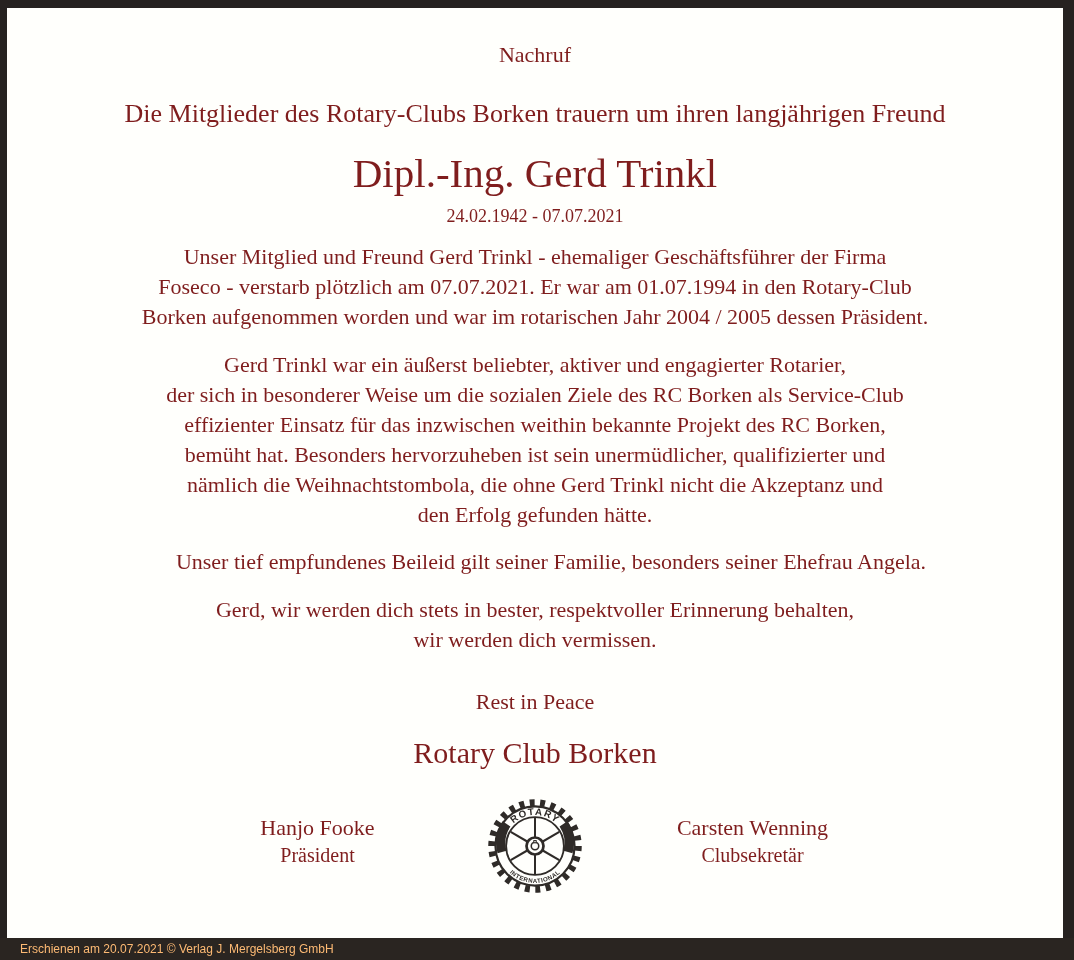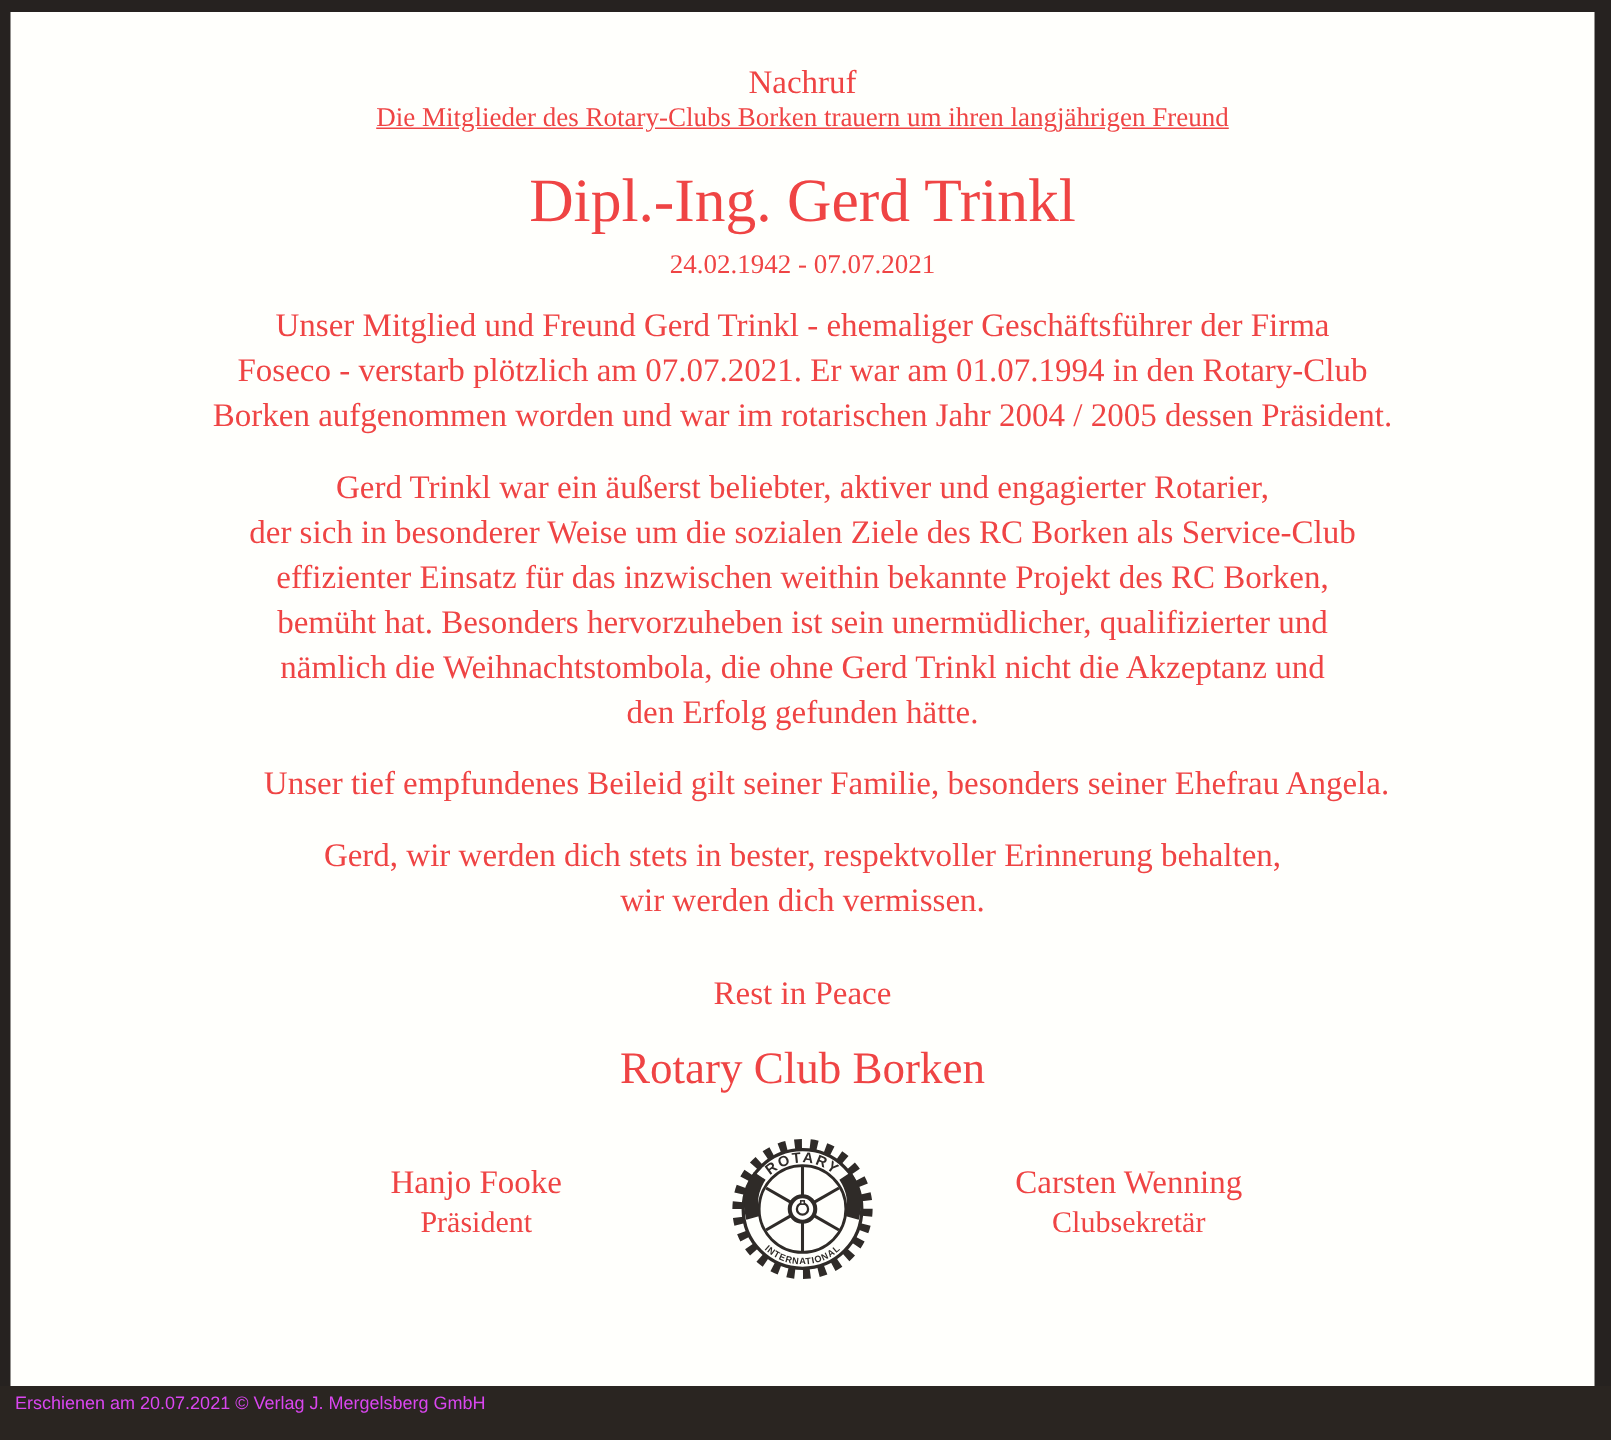--- a/index.html
+++ b/index.html
@@ -17,7 +17,7 @@
     position: absolute;
     top: 8px; left: 7px; right: 11px; bottom: 22px;
     background: #fffffc;
-    color: #ef4444;
+    color: #7f1d1d;
     text-align: center;
     overflow: hidden;
   }

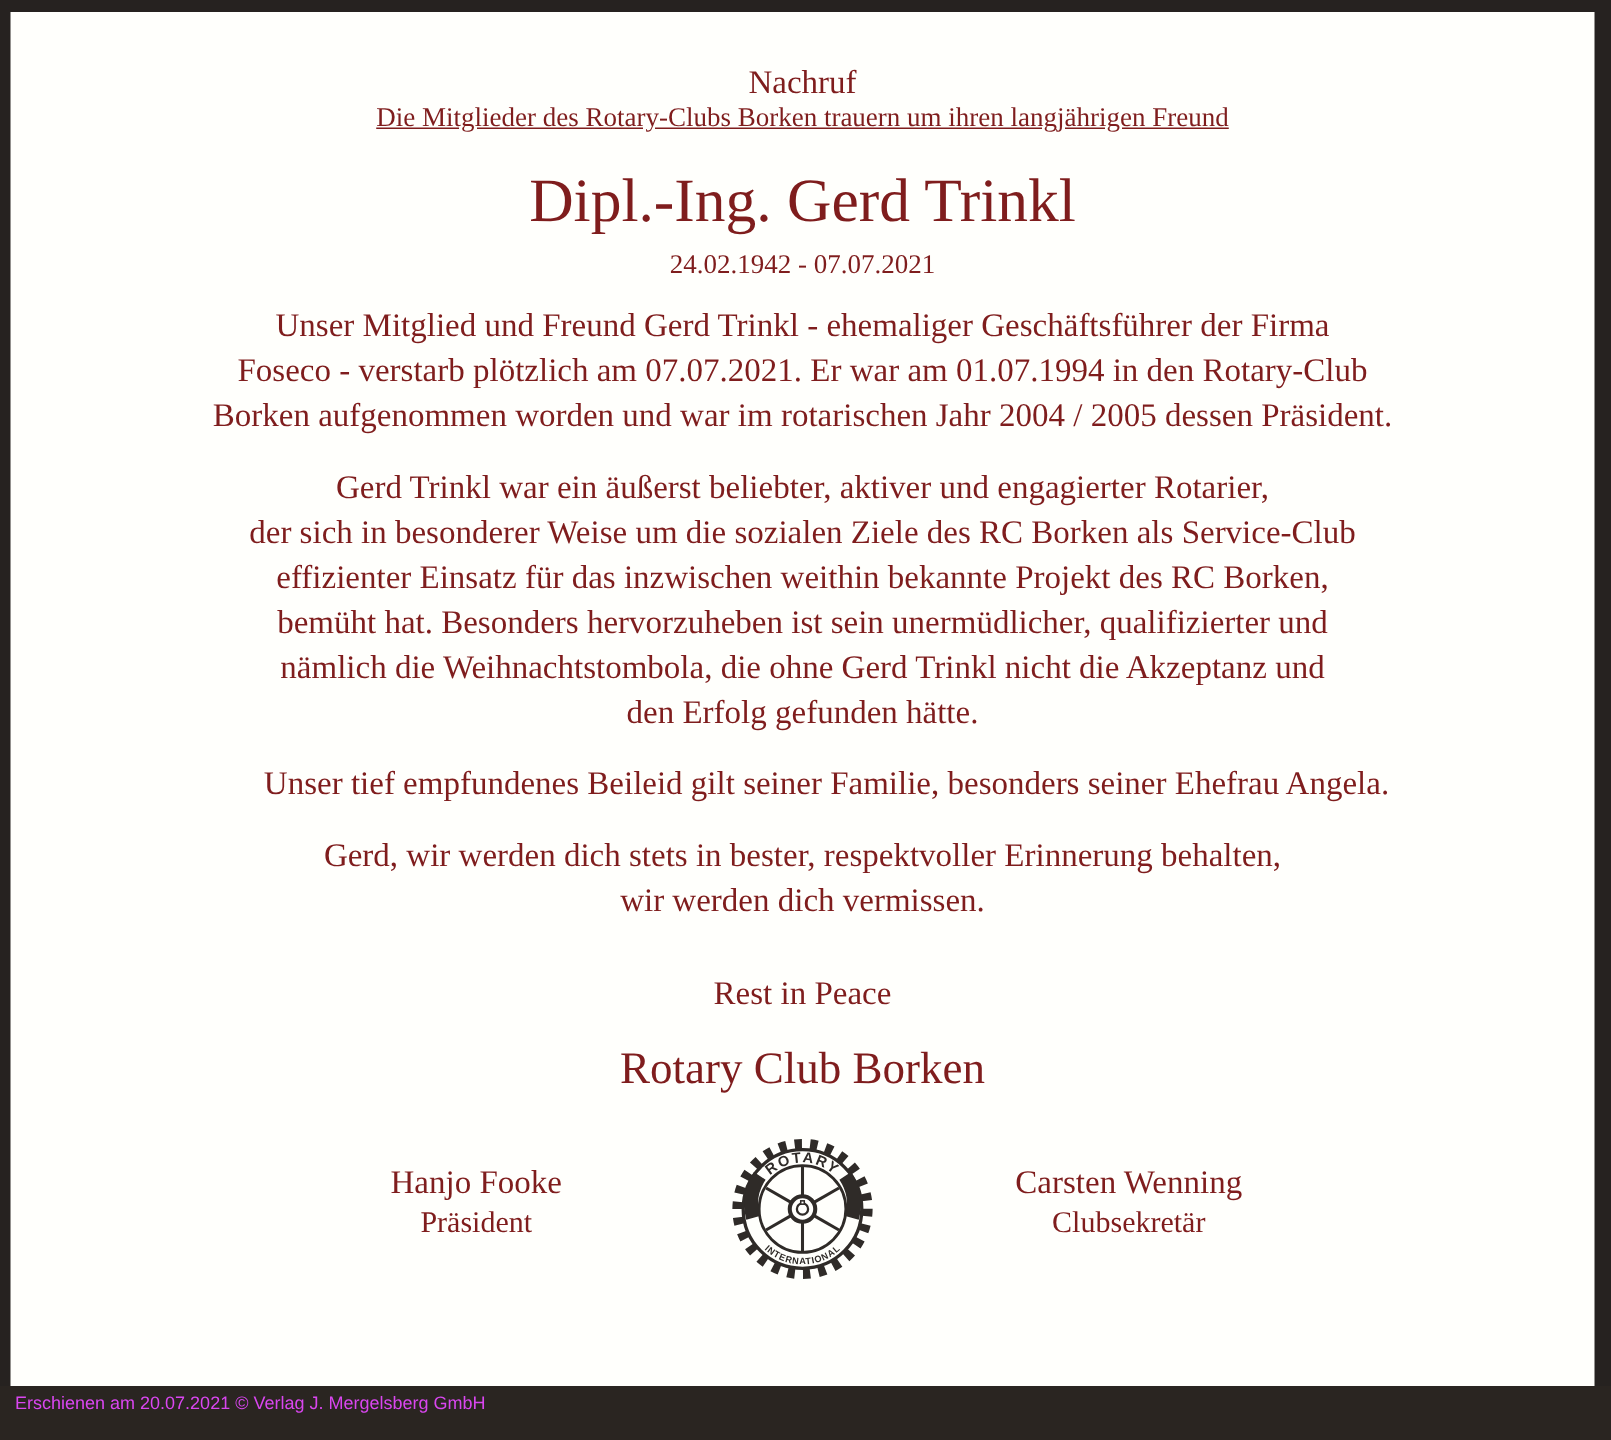--- a/index.html
+++ b/index.html
@@ -22,7 +22,7 @@
     overflow: hidden;
   }
   .nachruf { padding-top: 34px; font-size: 22px; }
-  .intro   { font-size: 18px; text-decoration: underline; }
+  .intro   { margin-top: 31px; font-size: 26px; }
   .deceased-name { margin-top: 20px; font-size: 41px; }
   .dates   { margin-top: 9px; font-size: 18px; }
   .para { font-size: 22px; line-height: 30px; }

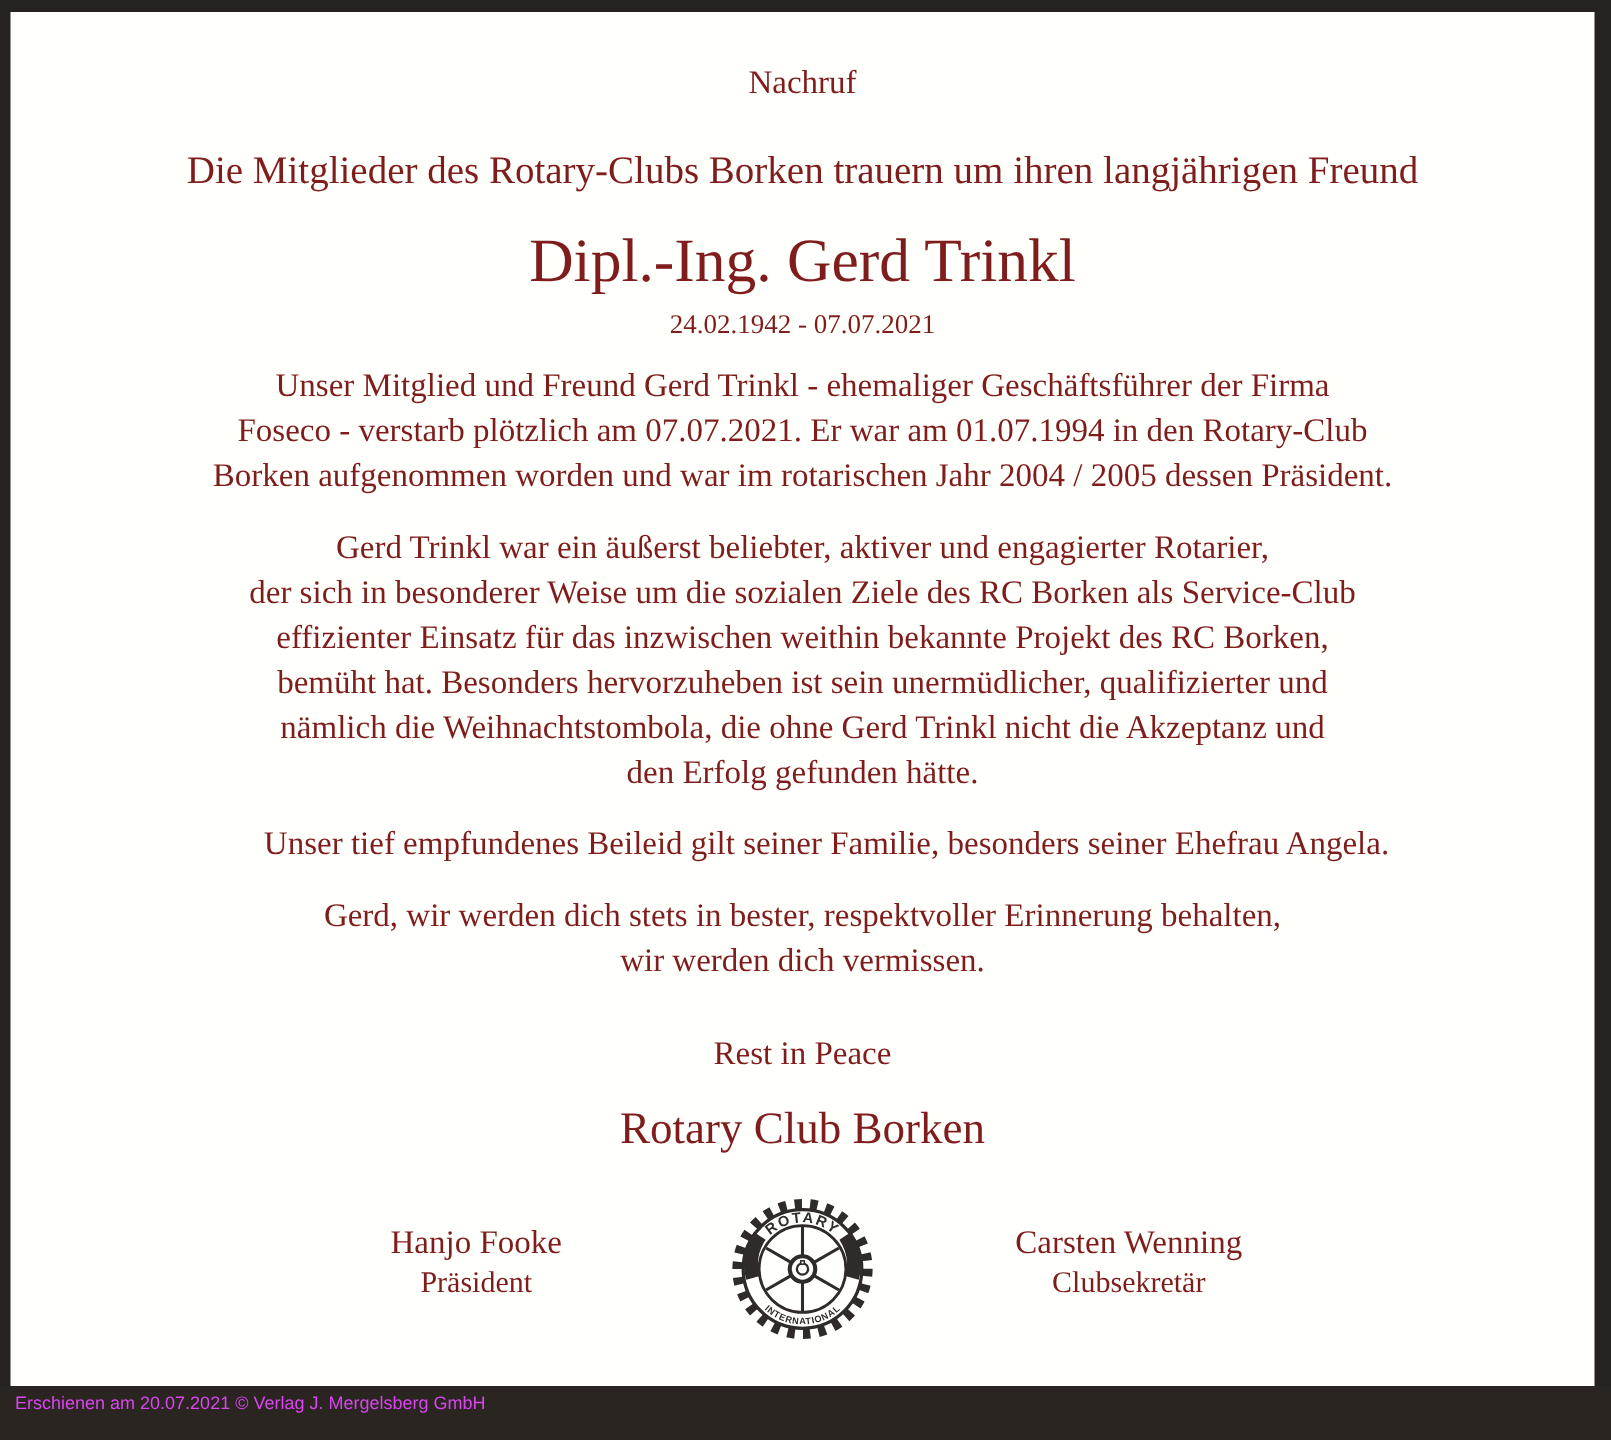--- a/index.html
+++ b/index.html
@@ -45,14 +45,14 @@
   .footer-bar {
     position: absolute;
     left: 0; right: 0; bottom: 0;
-    height: 36px;
+    height: 22px;
     background: #2a2521;
-    color: #d946ef;
+    color: #fdba74;
     font-family: "Liberation Sans", sans-serif;
     font-size: 12px;
     line-height: 22px;
     text-align: left;
-    padding-left: 10px;
+    padding-left: 20px;
   }
   svg text {
     font-family: "Liberation Sans", sans-serif;

